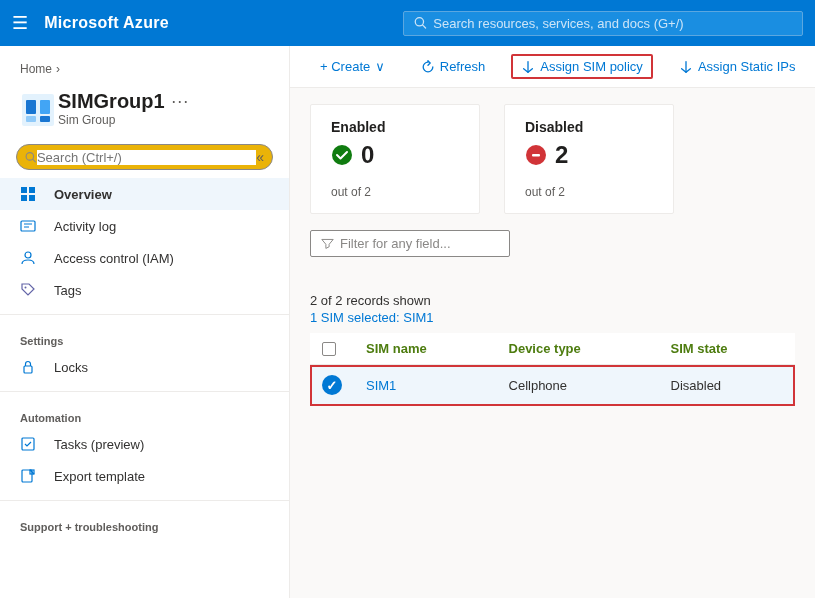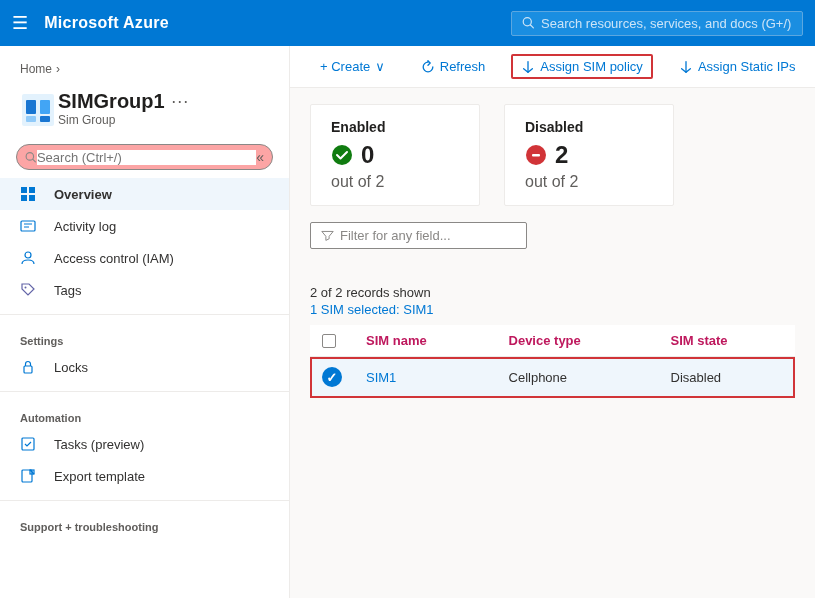--- a/index.html
+++ b/index.html
@@ -25,7 +25,7 @@
       align-items: center;
       padding: 4px 10px;
       gap: 6px;
-      width: 292px;
+      width: 400px;
     }
     .search-bar input {
       background: transparent;

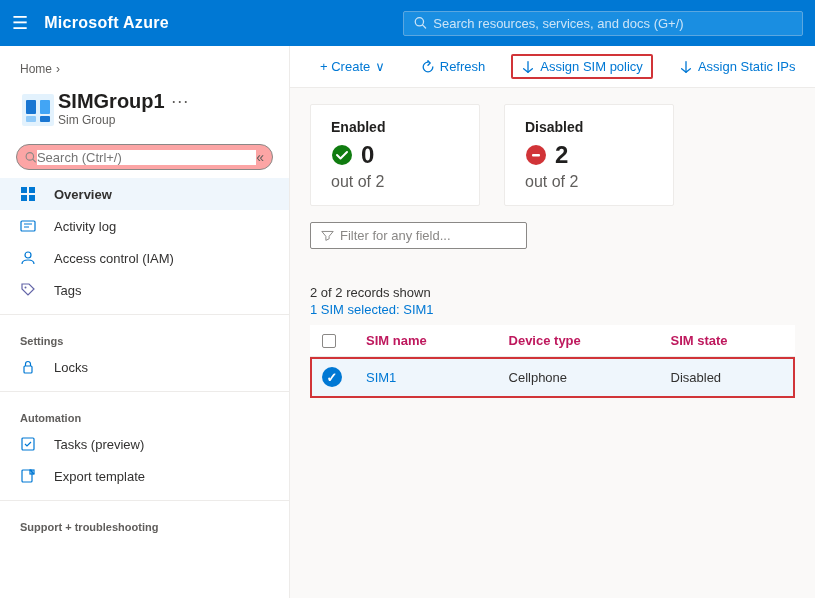--- a/index.html
+++ b/index.html
@@ -87,7 +87,7 @@
       display: flex;
       align-items: center;
       padding: 4px 8px;
-      background: #fca5a5;
+      background: #eab308;
     }
     .sidebar-search input {
       border: none; outline: none; font-size: 13px; color: #605e5c; width: 100%;

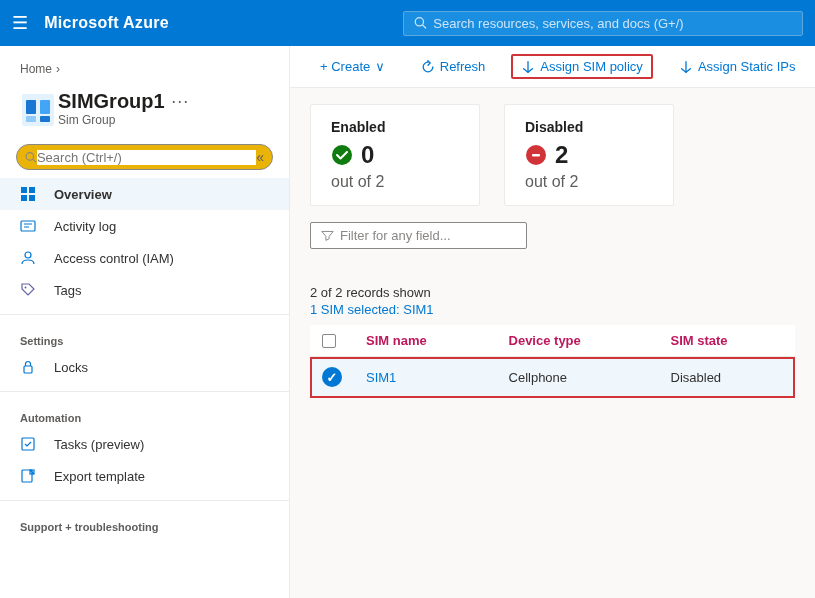--- a/index.html
+++ b/index.html
@@ -176,7 +176,7 @@
       font-weight: 600;
       color: #201f1e;
     }
-    .status-card-sub { font-size: 16px; color: #605e5c; margin-top: 4px; }
+    .status-card-sub { font-size: 12px; color: #605e5c; margin-top: 16px; }
 
     
     .filter-area { padding: 0 20px 8px 20px; }

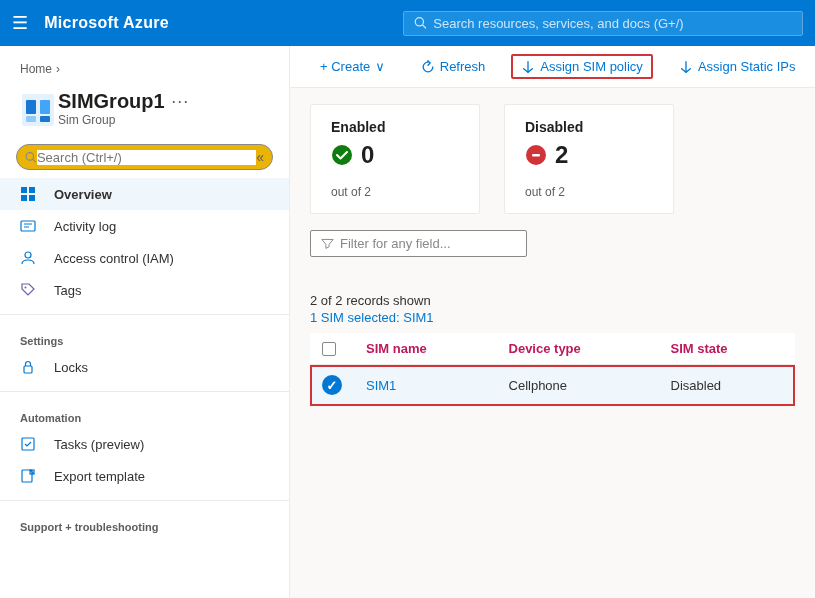--- a/index.html
+++ b/index.html
@@ -188,7 +188,7 @@
       padding: 5px 10px;
       gap: 6px;
       background: white;
-      width: 217px;
+      width: 200px;
       color: #605e5c;
       cursor: text;
       font-size: 13px;

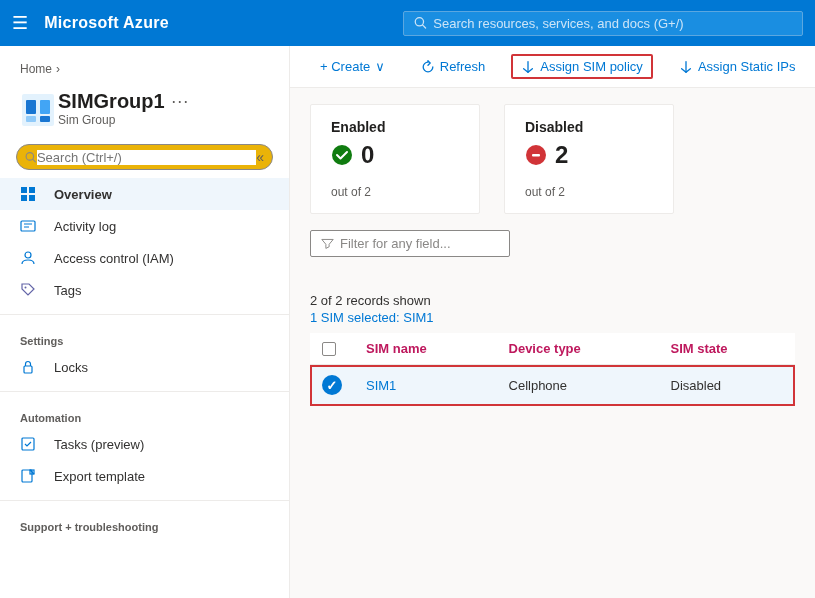--- a/index.html
+++ b/index.html
@@ -208,7 +208,7 @@
       padding: 8px 12px;
       font-size: 13px;
       font-weight: 600;
-      color: #be185d;
+      color: #4d7c0f;
       background: white;
     }
     td { padding: 10px 12px; font-size: 13px; color: #323130; border-bottom: 1px solid #f3f2f1; }

